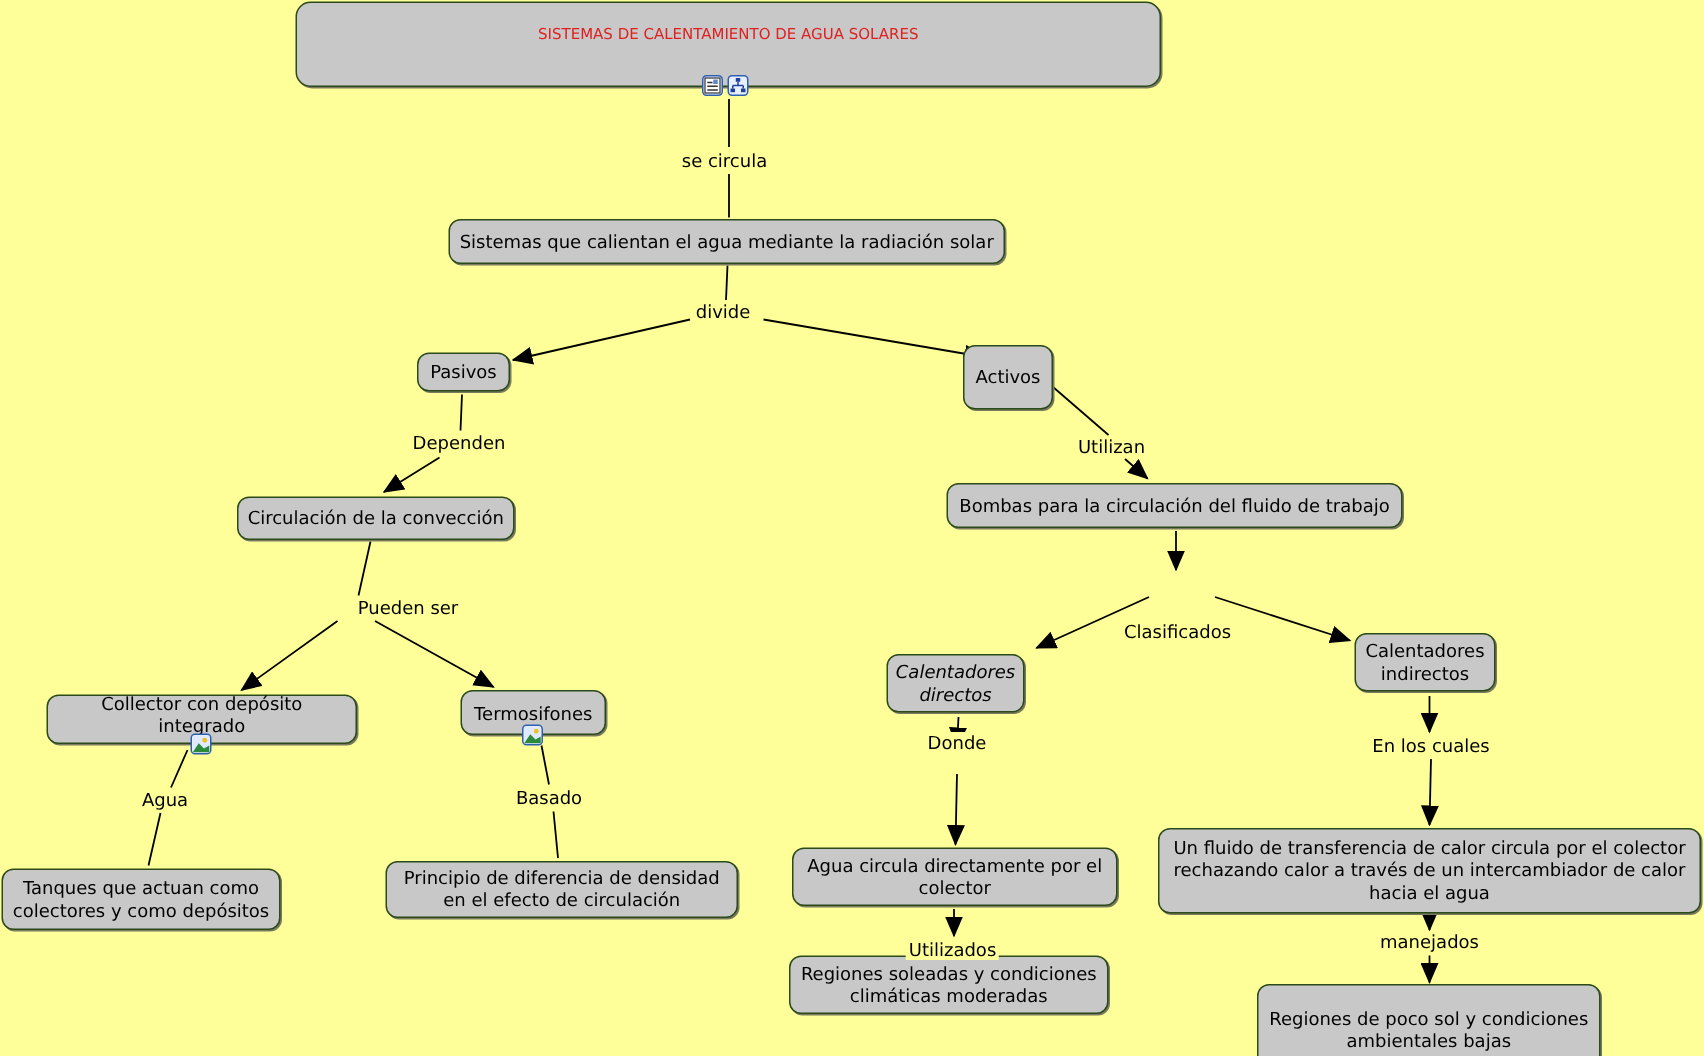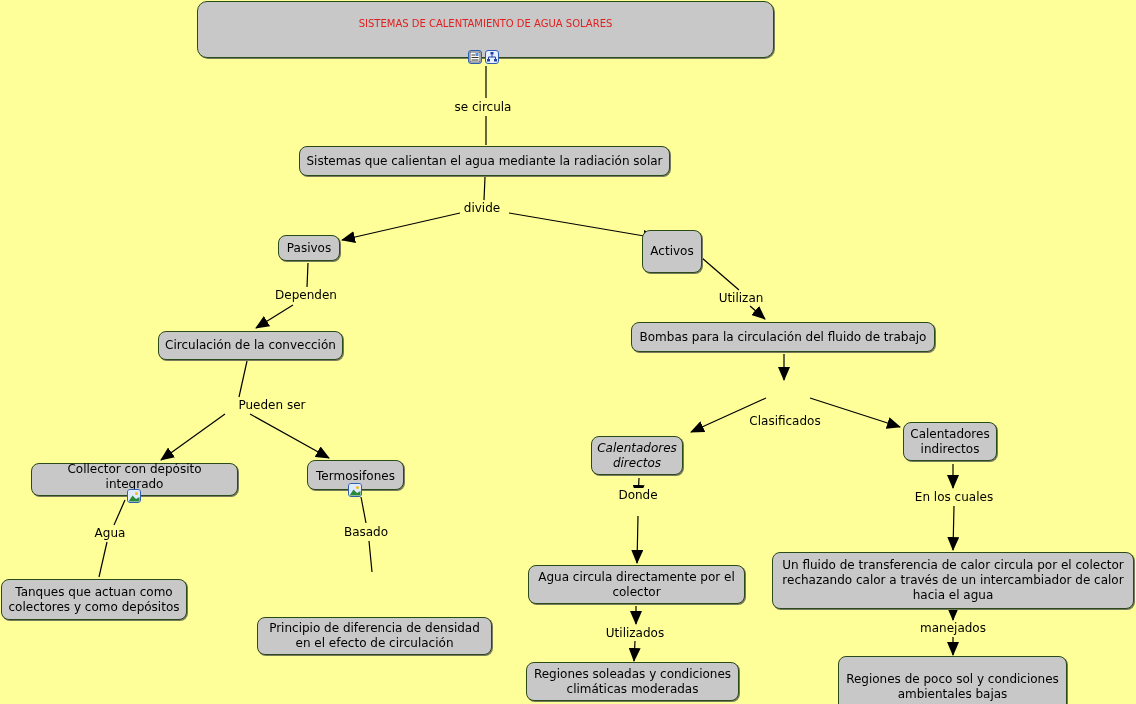--- a/index.html
+++ b/index.html
@@ -115,7 +115,7 @@
 <div class="node" style="left:1px;top:579px;width:186px;height:41px;justify-content:flex-end;">
   <span>Tanques que actuan como colectores y como depósitos</span>
   </div>
-<div class="node" style="left:257px;top:574px;width:235px;height:38px;margin-top:43px;">
+<div class="node" style="left:257px;top:574px;width:235px;height:38px;">
   <span>Principio de diferencia de densidad en el efecto de circulación</span>
   </div>
 <div class="node" style="left:591px;top:436px;width:92px;height:39px;font-style:italic;">

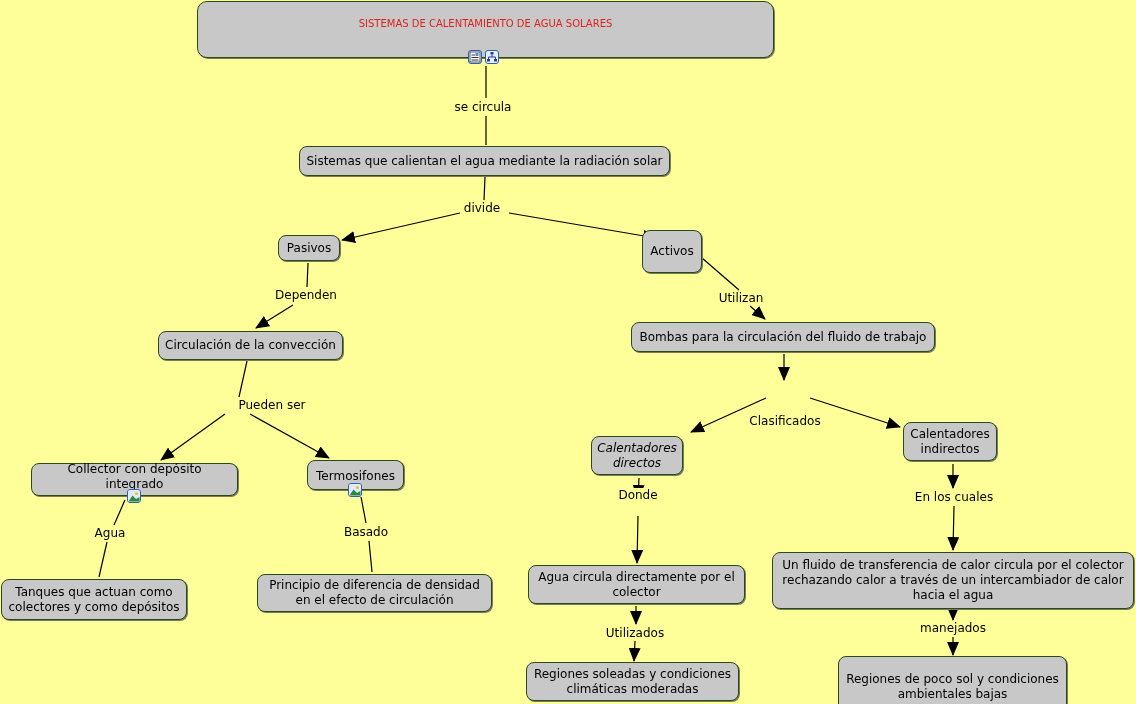--- a/index.html
+++ b/index.html
@@ -130,7 +130,7 @@
 <div class="node" style="left:772px;top:552px;width:362px;height:57px;">
   <span>Un fluido de transferencia de calor circula por el colector rechazando calor a través de un intercambiador de calor hacia el agua</span>
   </div>
-<div class="node" style="left:526px;top:662px;width:213px;height:39px;">
+<div class="node" style="left:526px;top:637px;width:213px;height:39px;">
   <span>Regiones soleadas y condiciones climáticas moderadas</span>
   </div>
 <div class="node" style="left:838px;top:656px;width:229px;height:61px;">

